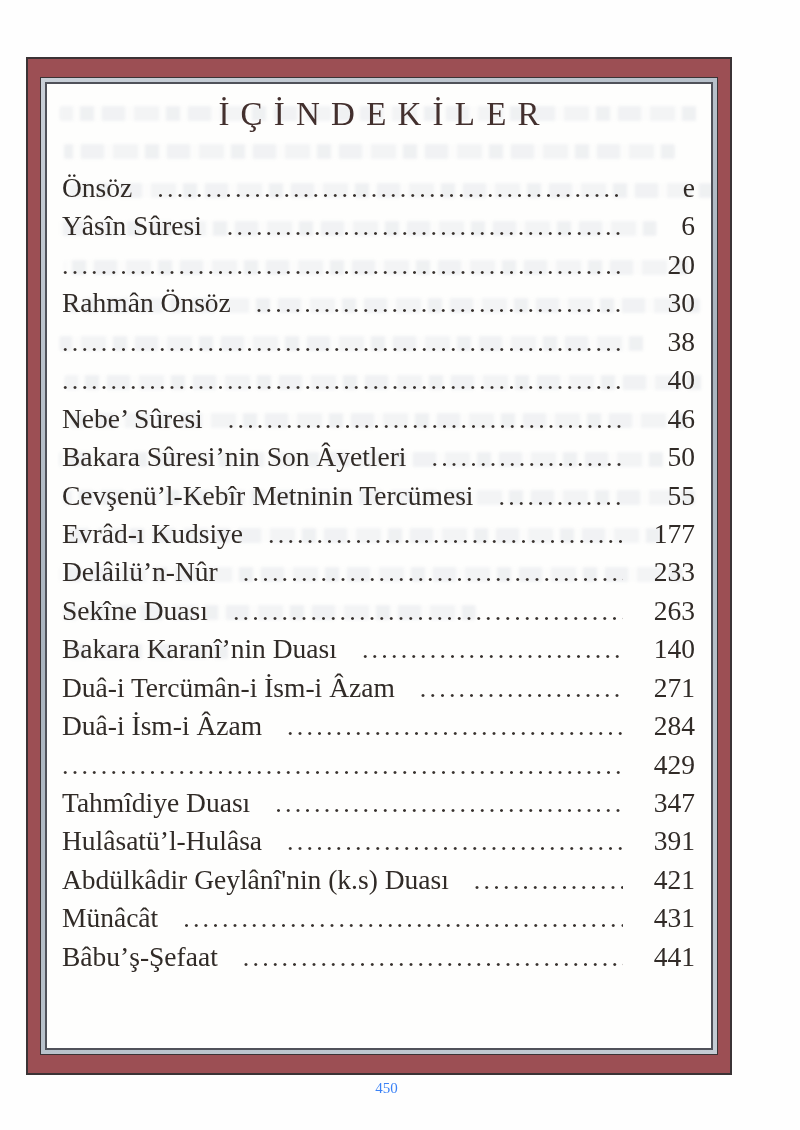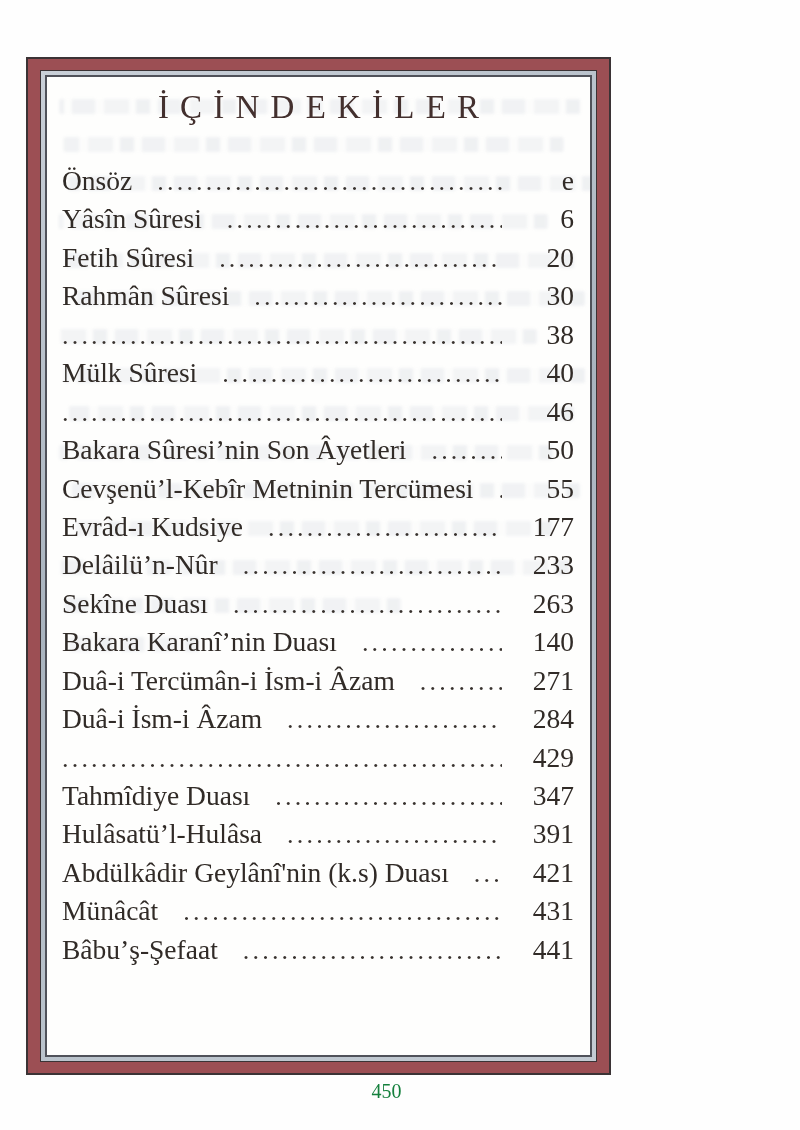--- a/index.html
+++ b/index.html
@@ -17,10 +17,10 @@
     font-family:"Liberation Serif","DejaVu Serif",serif;
   }
   .frame-outer{
-    position:absolute;left:26px;top:57px;width:585px;height:1018px;
+    position:absolute;left:26px;top:57px;width:706px;height:1018px;
     border:2px solid var(--line);
     background:var(--maroon);
-    padding:11px 12px;
+    padding:18px 12px;
   }
   .frame-silver{
     width:100%;height:100%;

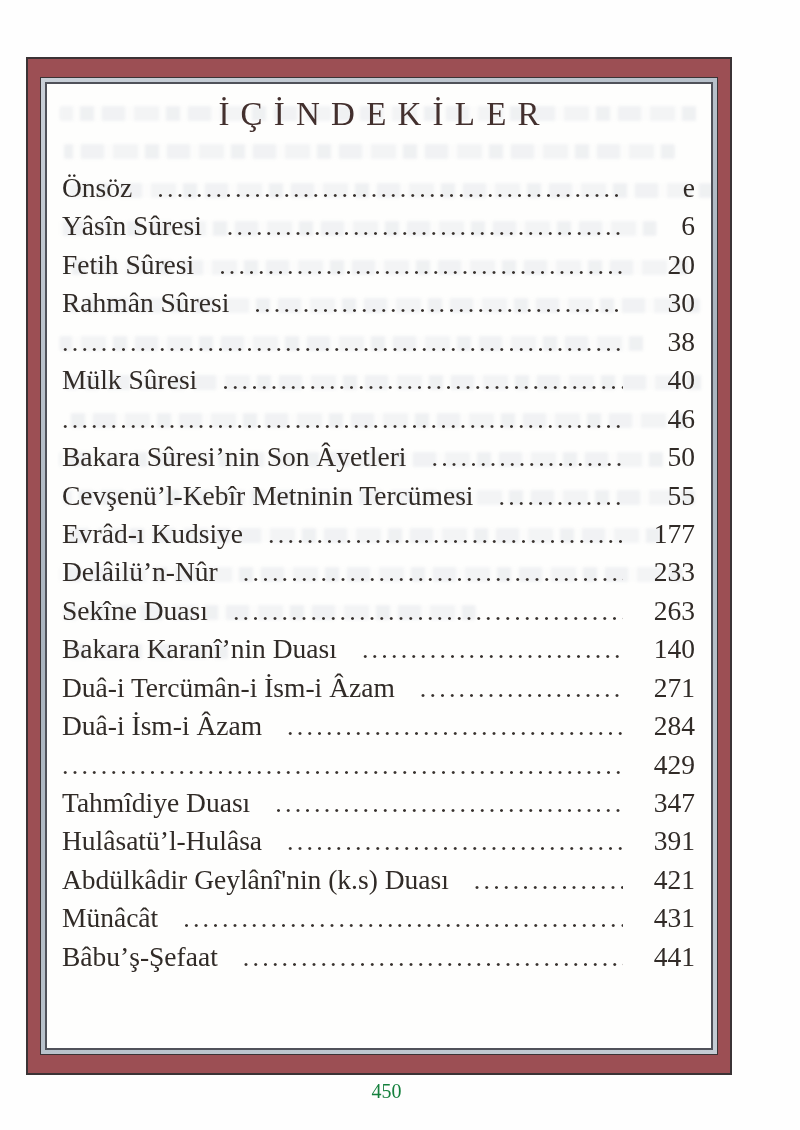--- a/index.html
+++ b/index.html
@@ -104,7 +104,6 @@
               <span class="toc-page">6</span>
             </div>
             <div class="toc-row">
-              <span class="toc-label">Fetih Sûresi</span>
               <span class="toc-dots">............................................................................................................................................</span>
               <span class="toc-page">20</span>
             </div>

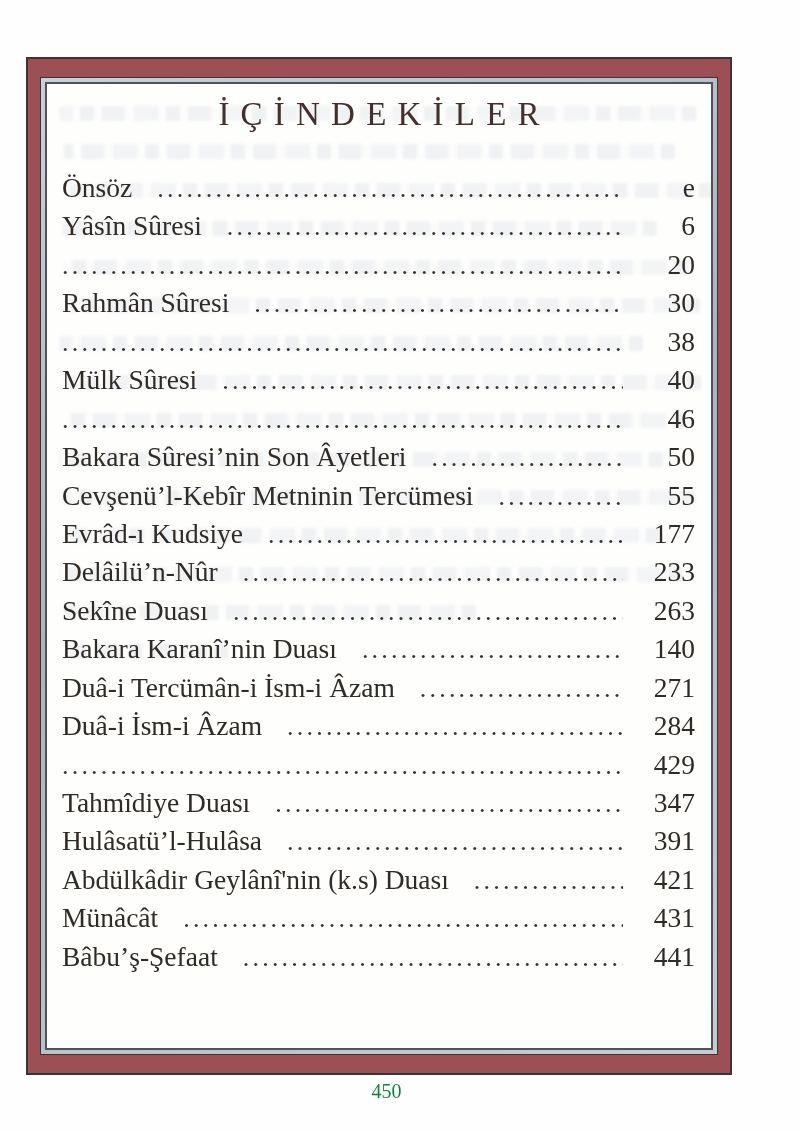--- a/index.html
+++ b/index.html
@@ -108,7 +108,7 @@
               <span class="toc-page">20</span>
             </div>
             <div class="toc-row">
-              <span class="toc-label">Rahmân Sûresi</span>
+              <span class="toc-label">Rahmân Önsöz</span>
               <span class="toc-dots">............................................................................................................................................</span>
               <span class="toc-page">30</span>
             </div>

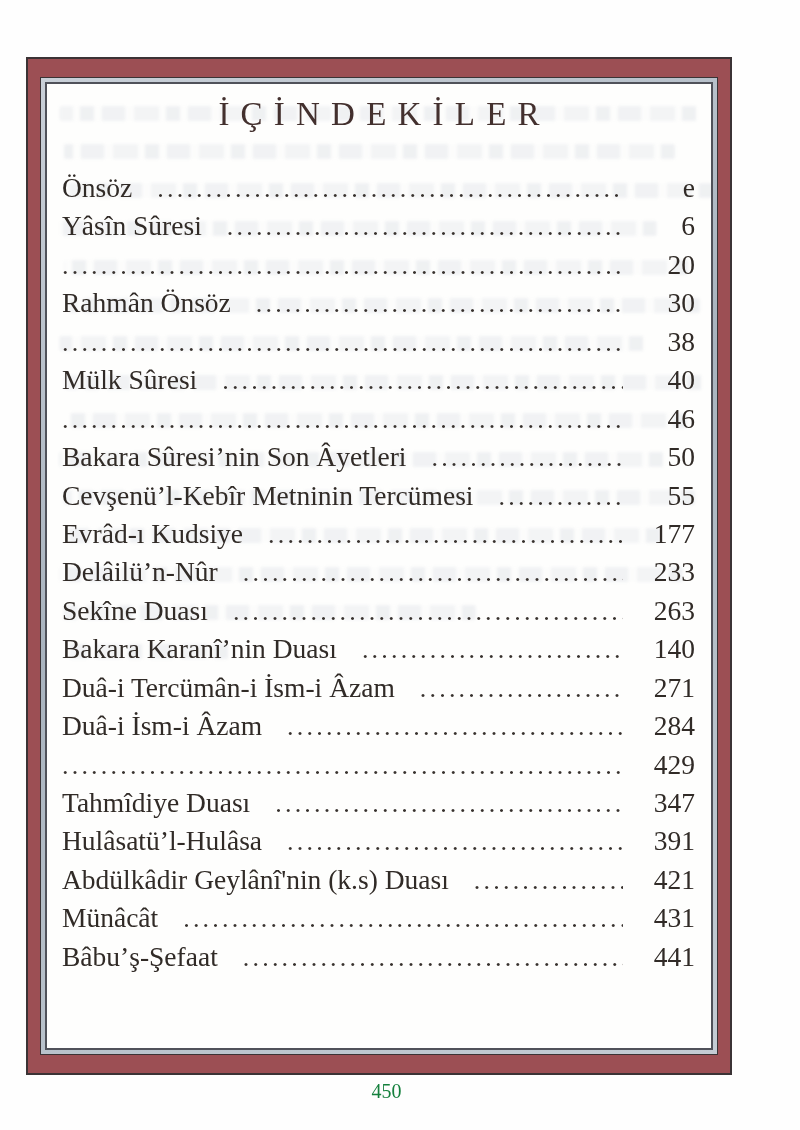--- a/index.html
+++ b/index.html
@@ -117,7 +117,6 @@
               <span class="toc-page">38</span>
             </div>
             <div class="toc-row">
-              <span class="toc-label">Mülk Sûresi</span>
               <span class="toc-dots">............................................................................................................................................</span>
               <span class="toc-page">40</span>
             </div>

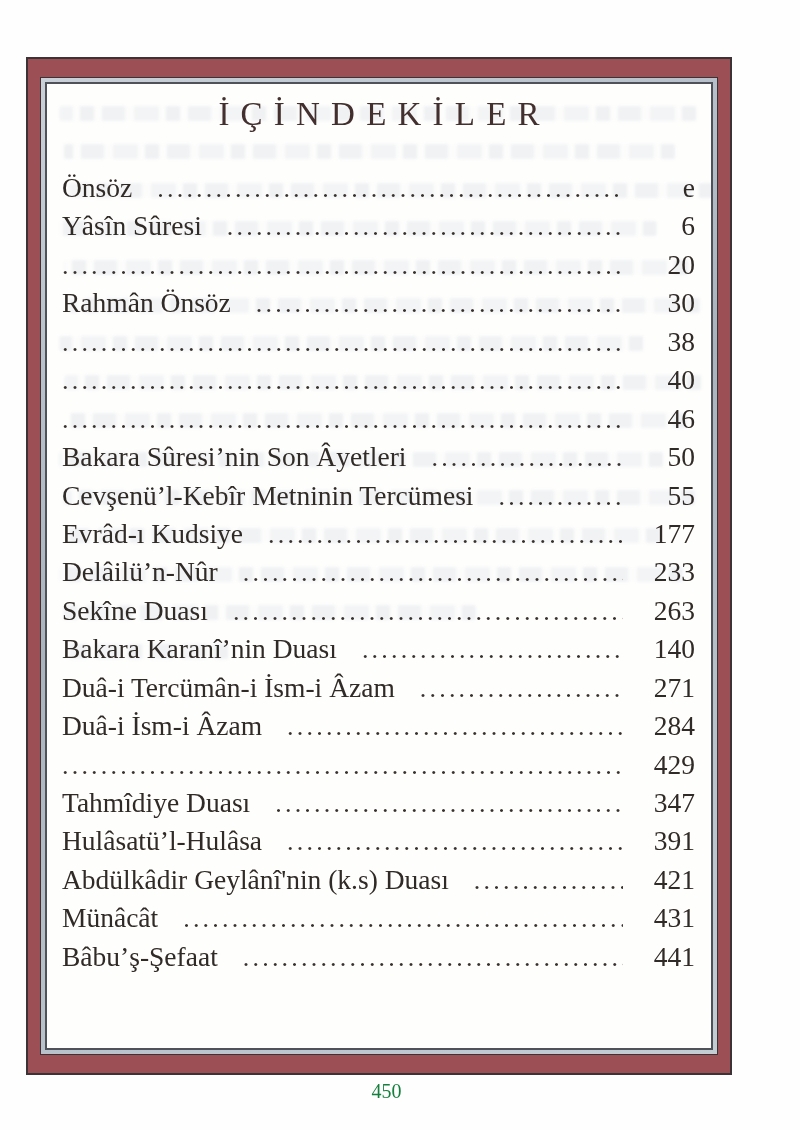--- a/index.html
+++ b/index.html
@@ -121,6 +121,7 @@
               <span class="toc-page">40</span>
             </div>
             <div class="toc-row">
+              <span class="toc-label">Nebe’ Sûresi</span>
               <span class="toc-dots">............................................................................................................................................</span>
               <span class="toc-page">46</span>
             </div>

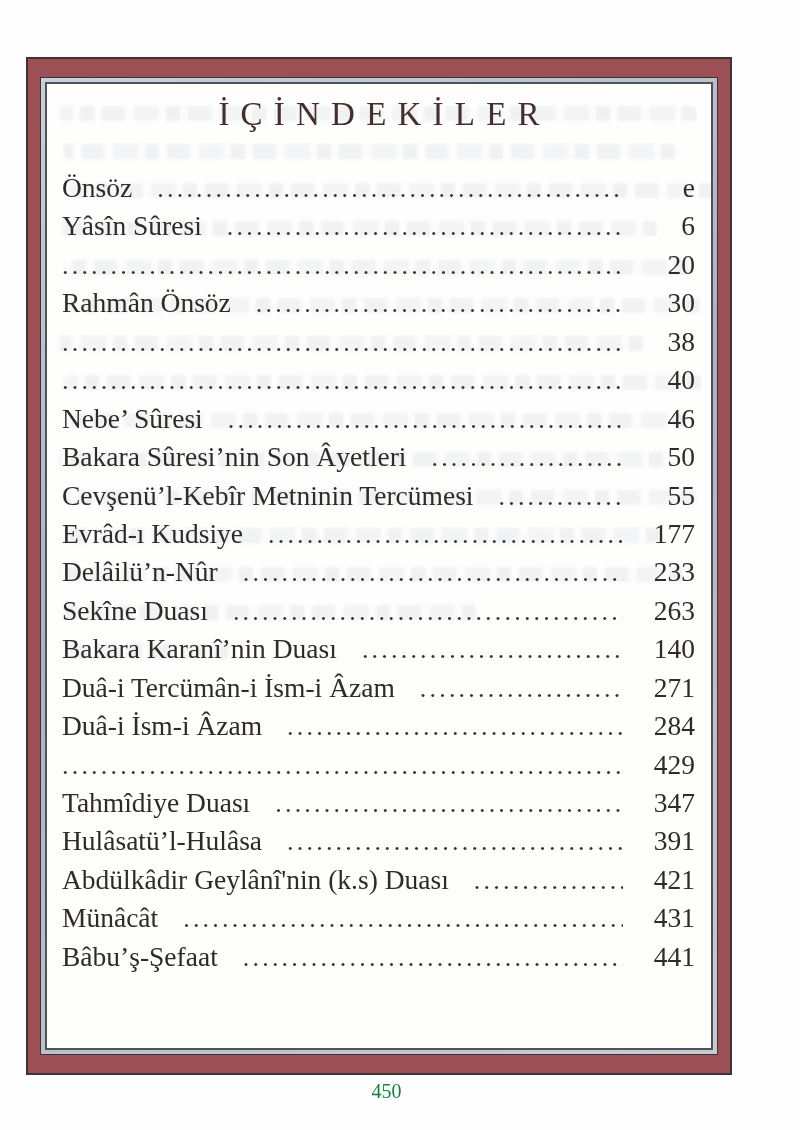--- a/index.html
+++ b/index.html
@@ -64,7 +64,7 @@
   .toc-page{min-width:52px;text-align:right;padding-left:6px;}
   .folio{
     position:absolute;left:26px;top:1080px;width:721px;
-    text-align:center;font-size:20px;color:#15803d;
+    text-align:center;font-size:15px;color:#3b82f6;
   }
 </style>
 </head>

